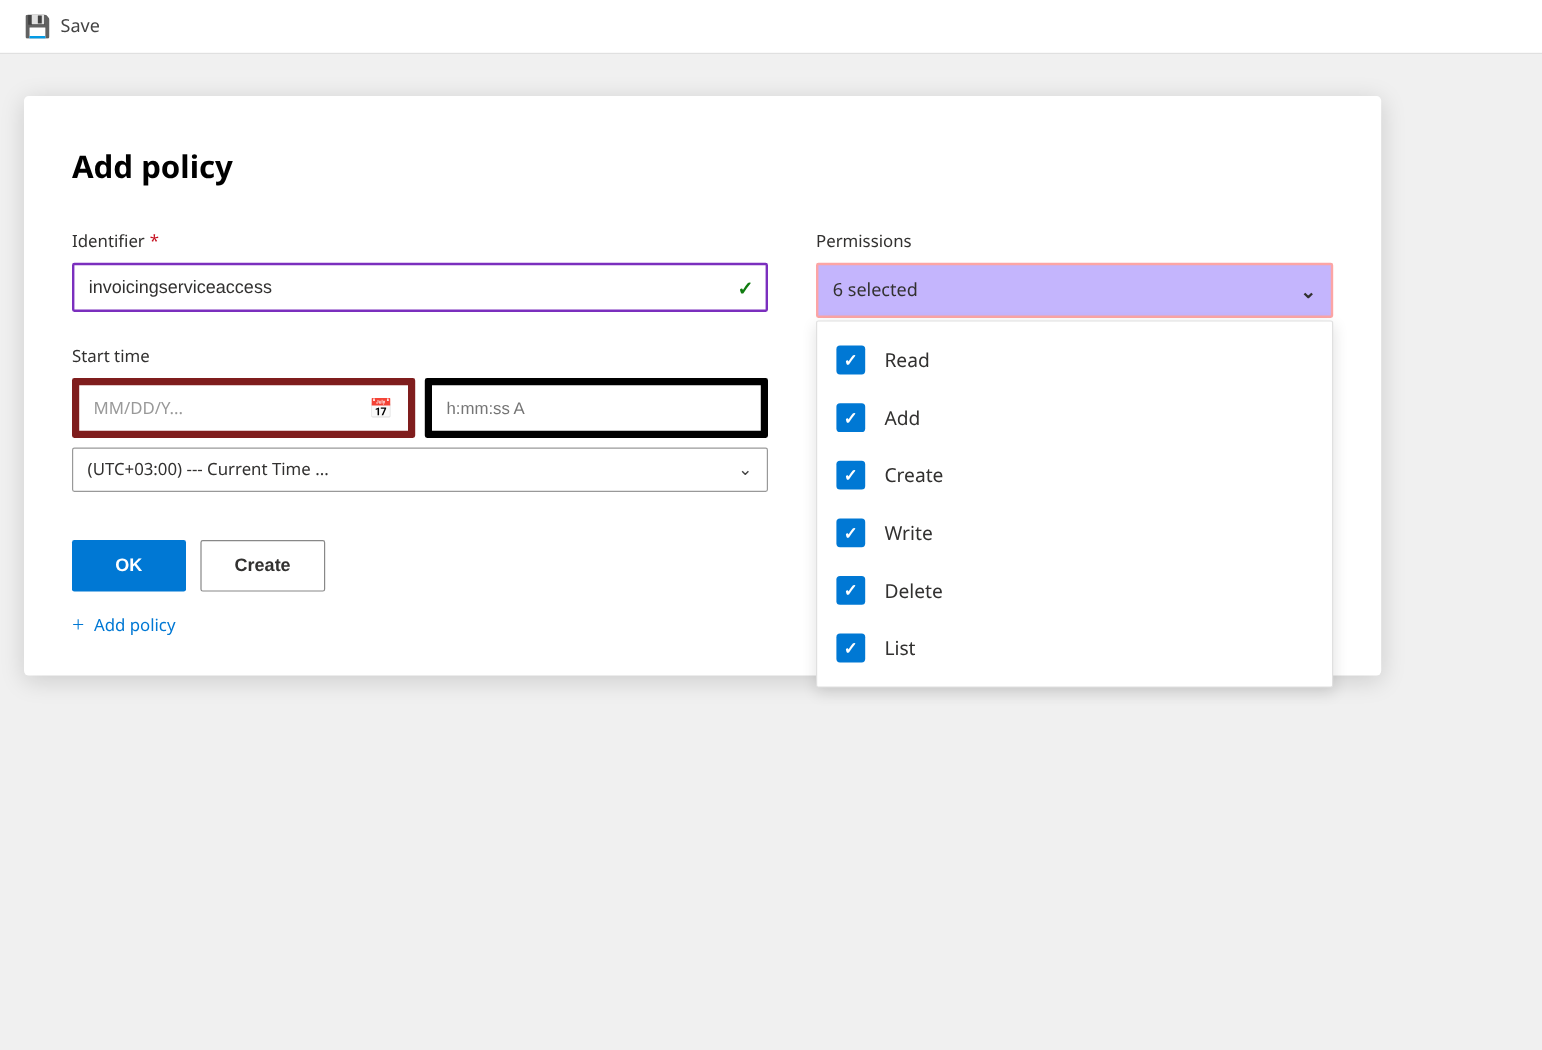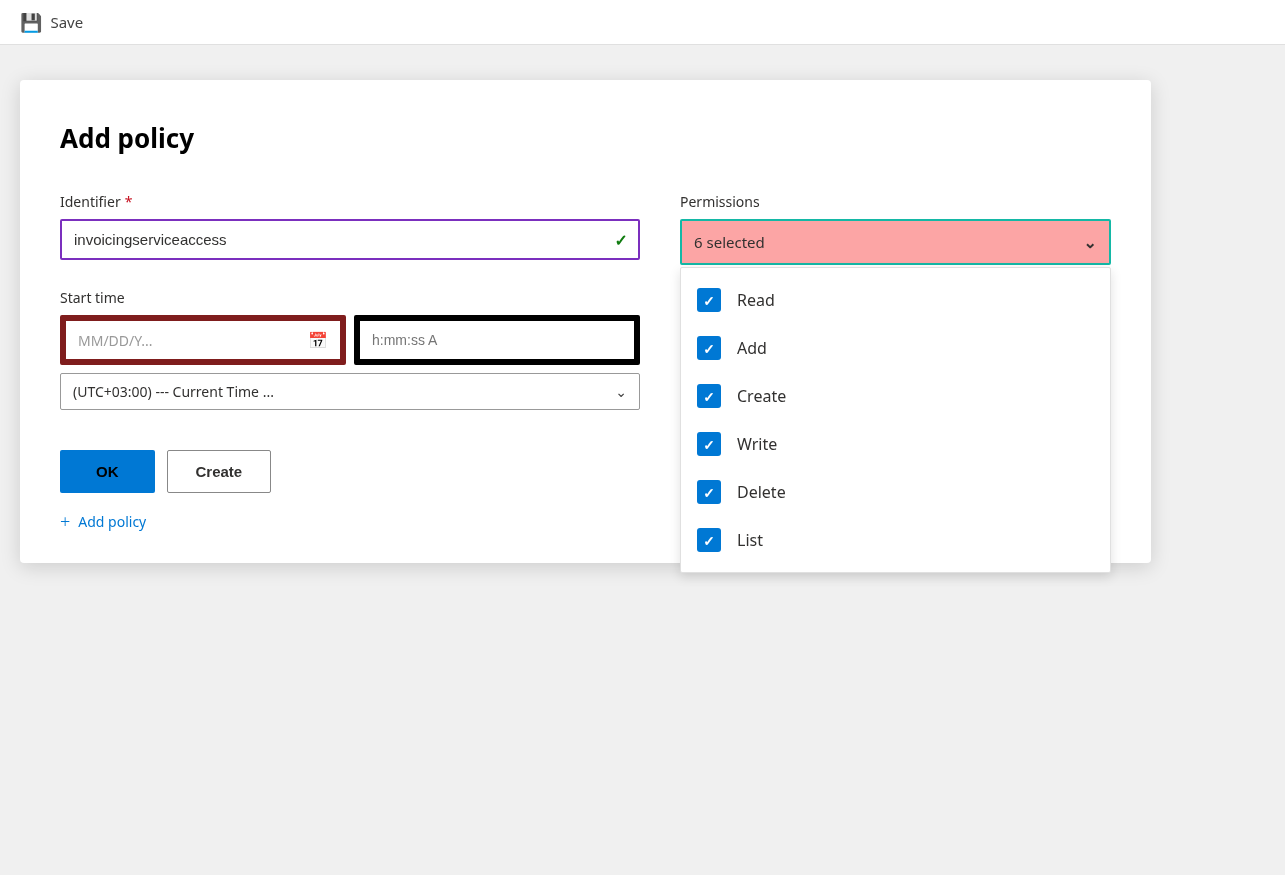--- a/index.html
+++ b/index.html
@@ -214,11 +214,11 @@
     .permissions-select {
       display: flex;
       align-items: center;
-      border: 2px solid #14b8a6;
+      border: 2px solid #fca5a5;
       border-radius: 2px;
       padding: 10px 12px;
       cursor: pointer;
-      background: #fca5a5;
+      background: #c4b5fd;
     }
     .permissions-value {
       flex: 1;

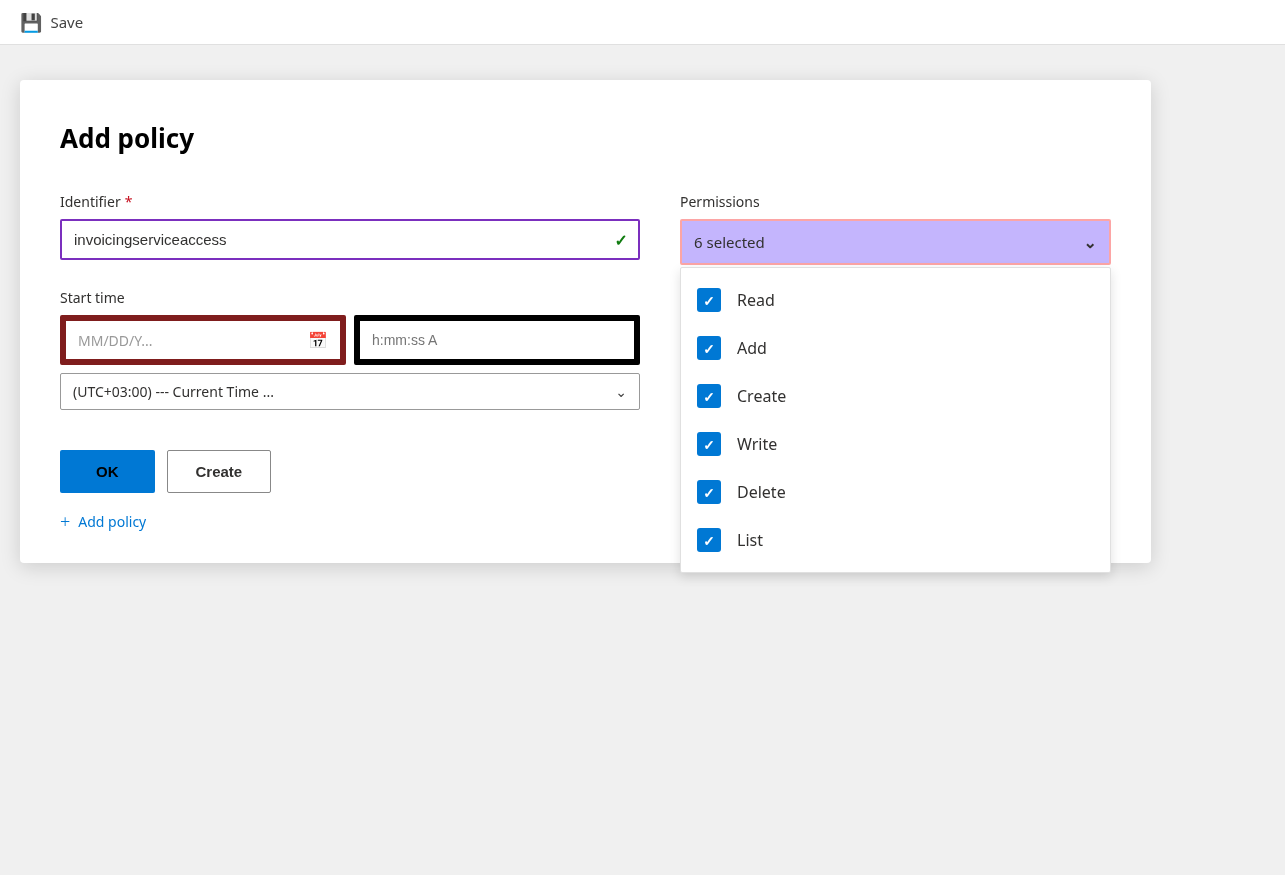--- a/index.html
+++ b/index.html
@@ -169,7 +169,7 @@
 
     .btn-ok {
       background: #0078d4;
-      color: #000000;
+      color: #ffffff;
       border: none;
       border-radius: 2px;
       padding: 12px 36px;

